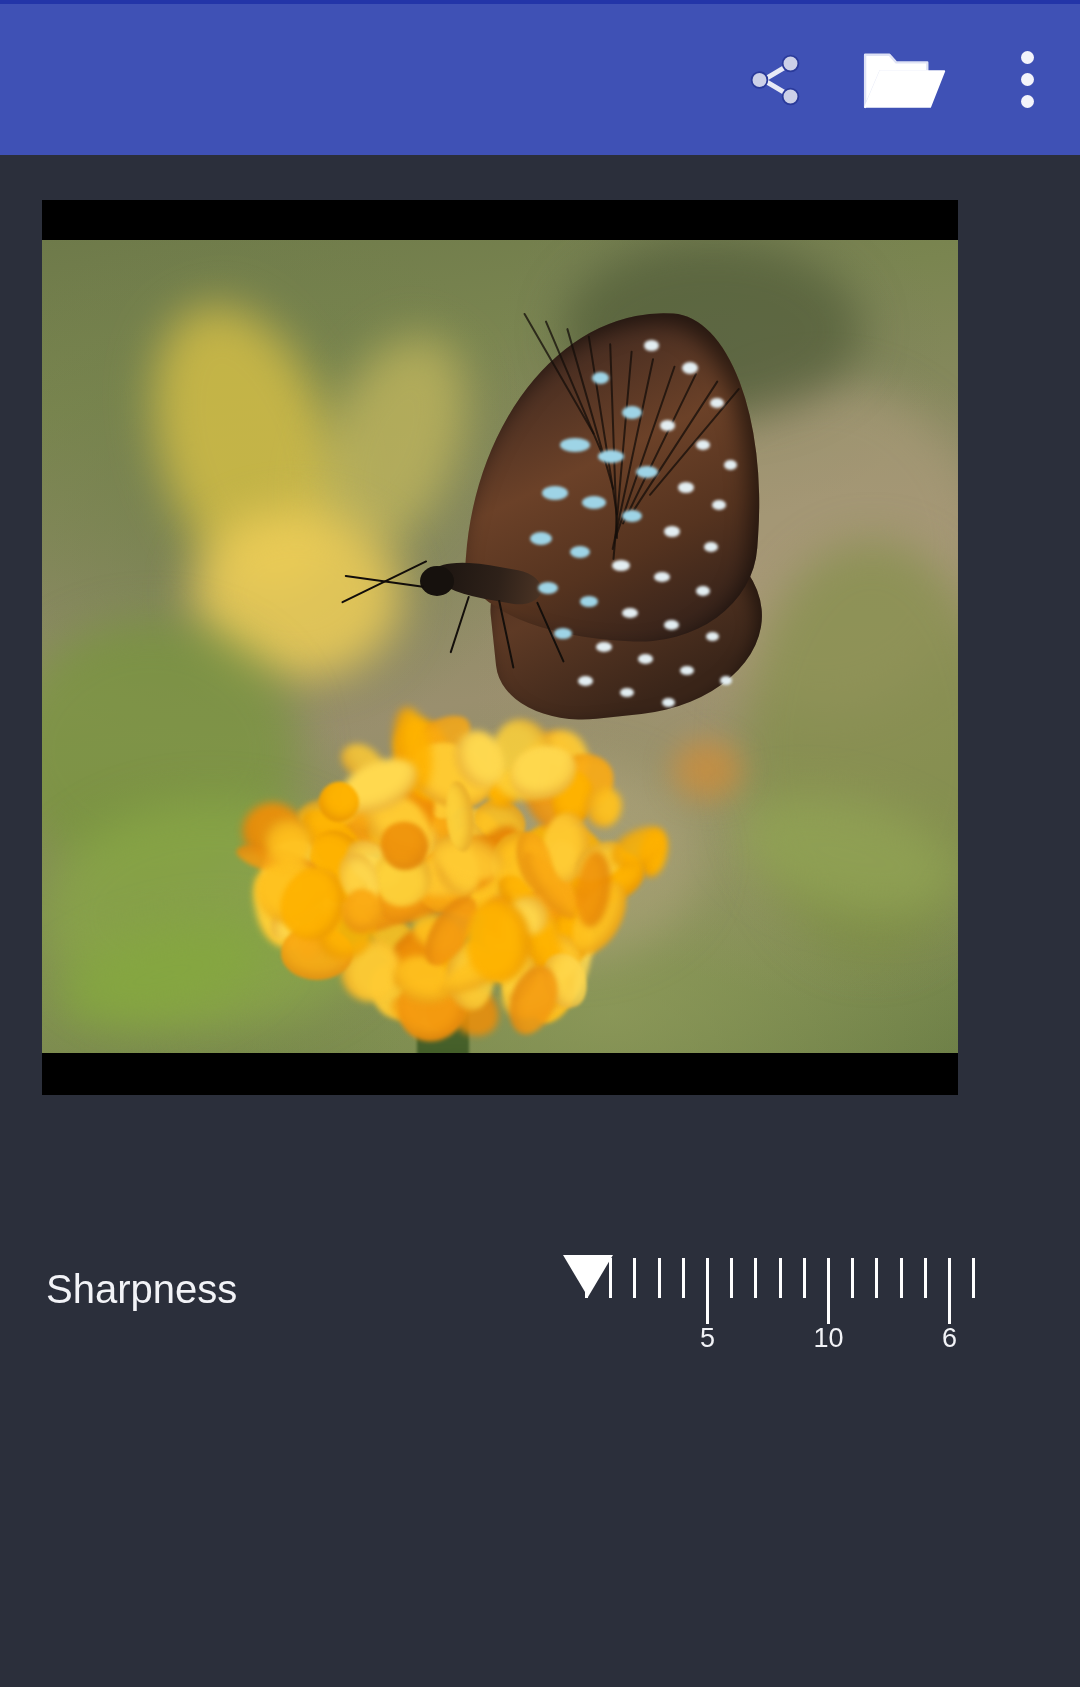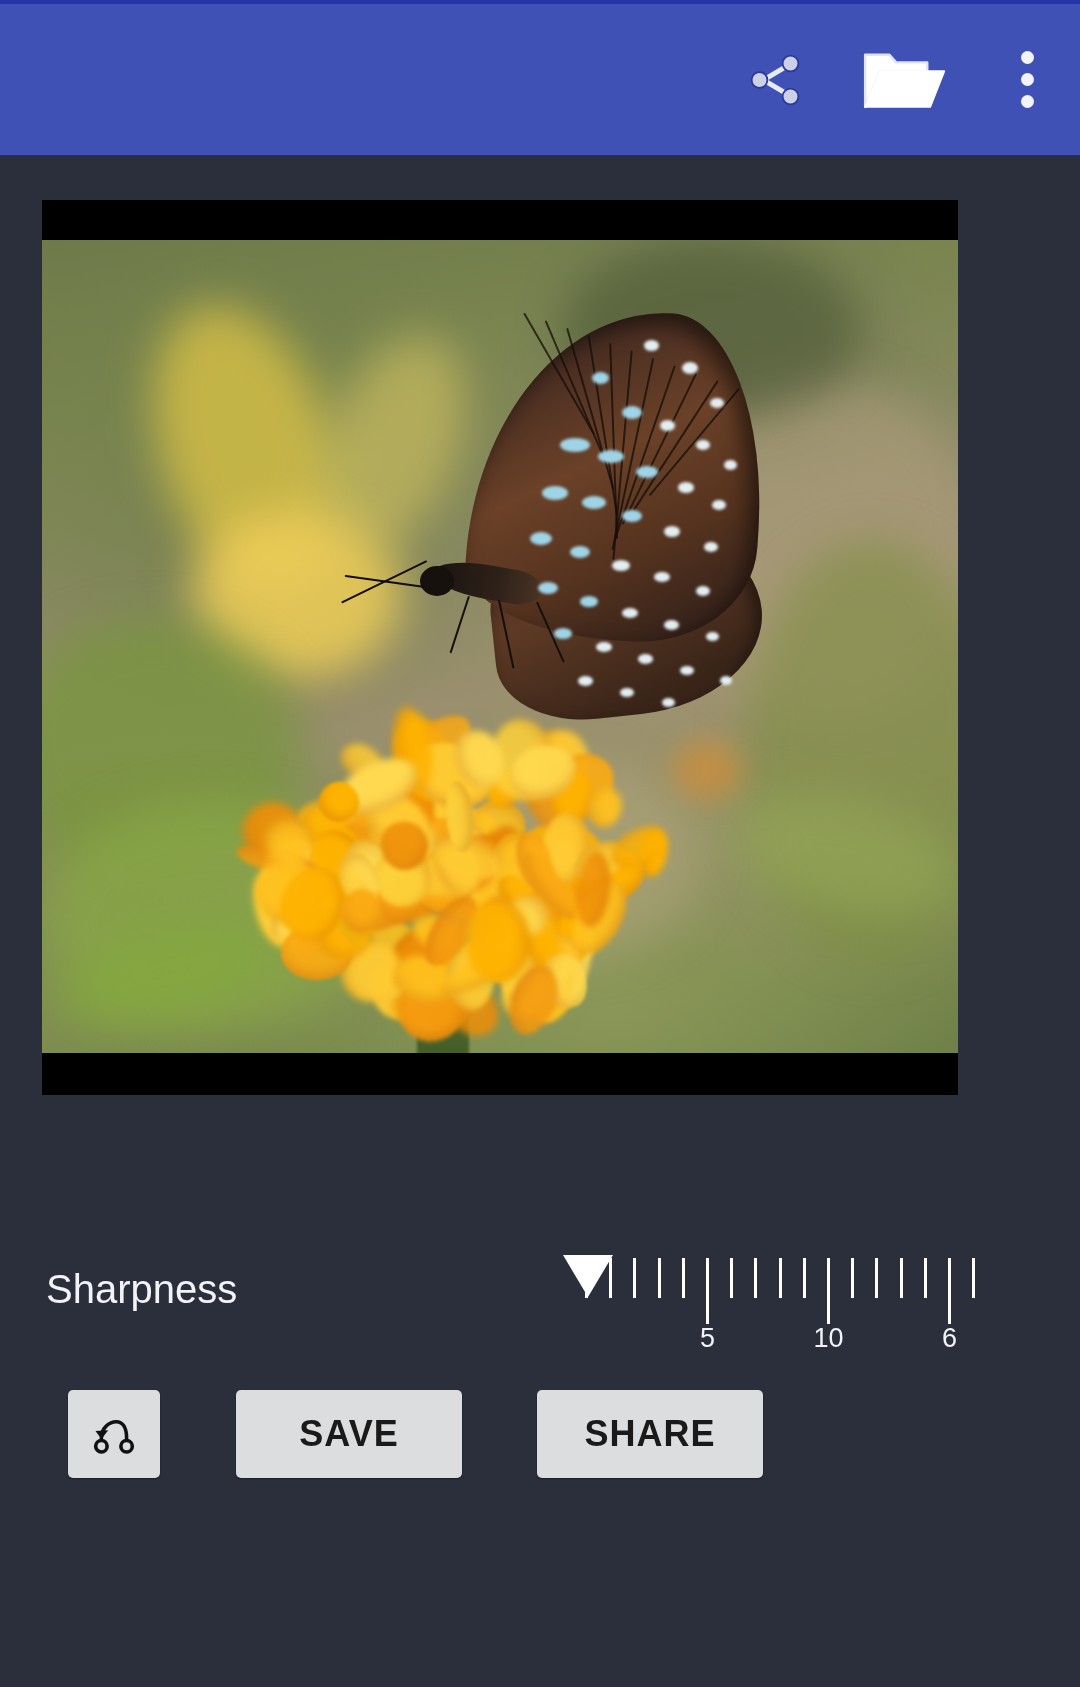--- a/index.html
+++ b/index.html
@@ -519,18 +519,6 @@
     </div>
   </div>
 
-  <div class="bottom-row">
-    <div class="btn undo-btn">
-      <svg width="46" height="42" viewBox="0 0 24 22">
-        <path d="M5.4 13.2 C5.4 7.6 9.6 4.6 13.2 4.6 C16.4 4.6 18.6 7.4 18.6 13.2" fill="none" stroke="#111" stroke-width="1.9" stroke-linecap="round"></path>
-        <path d="M5.4 13.6 L2.3 9.4 L9.0 9.0 Z" fill="#111"></path>
-        <circle cx="5.4" cy="17.4" r="3.0" fill="none" stroke="#111" stroke-width="1.9"></circle>
-        <circle cx="18.6" cy="17.4" r="3.0" fill="none" stroke="#111" stroke-width="1.9"></circle>
-      </svg>
-    </div>
-    <div class="btn save-btn">SAVE</div>
-    <div class="btn share-btn2">SHARE</div>
-  </div>
 
 </div>
 

